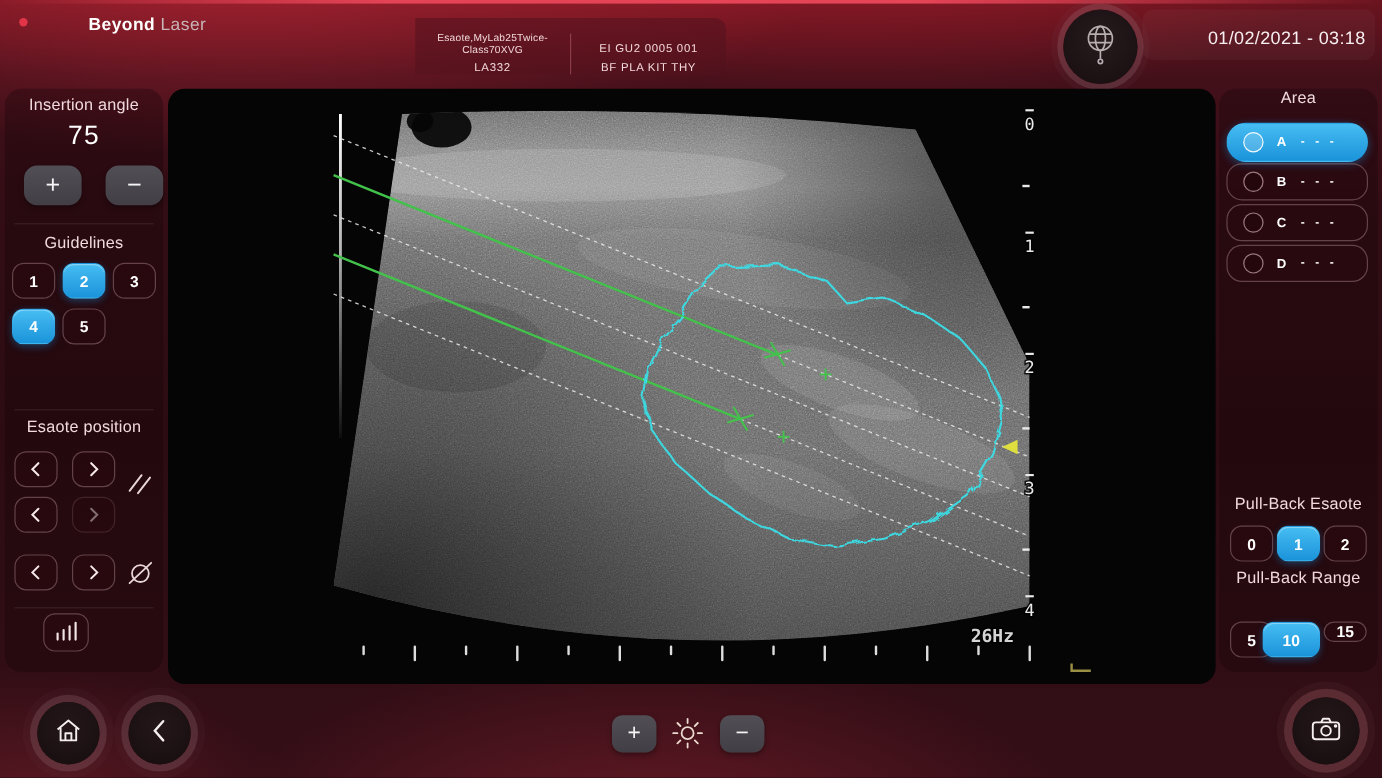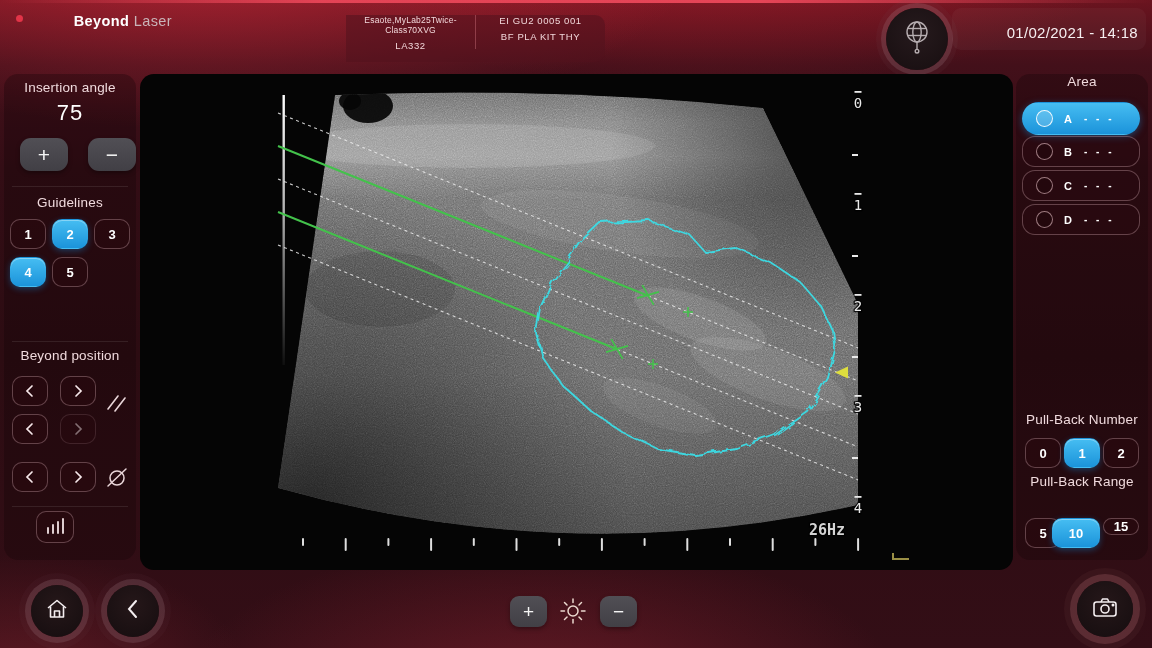--- a/index.html
+++ b/index.html
@@ -26,7 +26,7 @@
   .depth-label{color:#fff;font-size:13px;font-weight:bold;letter-spacing:1.2px}
   .depth-value{color:#fff;font-size:14px;letter-spacing:4px;margin-top:2px}
   .device-box{position:absolute;left:346px;top:15px;width:259px;height:47px;background:rgba(82,18,29,.55);
-    border-radius:0 10px 10px 0;display:flex;align-items:flex-start}
+    border-radius:0 10px 10px 0;display:flex;align-items:flex-end}
   .dev-col{flex:1;text-align:center;color:#f2d7da}
   .dev-l1{font-size:8.5px;letter-spacing:.2px}
   .dev-l2{font-size:9.5px;margin-top:5px;letter-spacing:.6px}

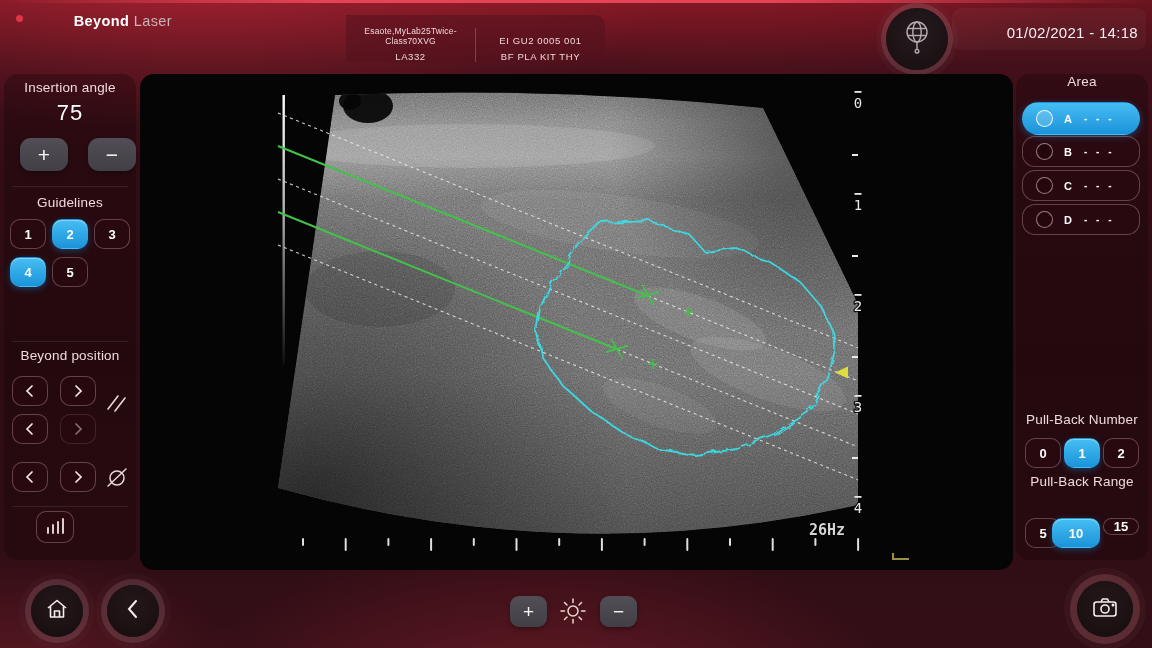--- a/index.html
+++ b/index.html
@@ -121,7 +121,7 @@
     </span>
   </div>
   <div class="date-plate"></div>
-  <div class="datetime">01/02/2021 - 14:18</div>
+  <div class="datetime">01/02/2021 - 03:18</div>
 
   <div class="sidebar-left">
     <div class="section-title" style="top:6px">Insertion angle</div>

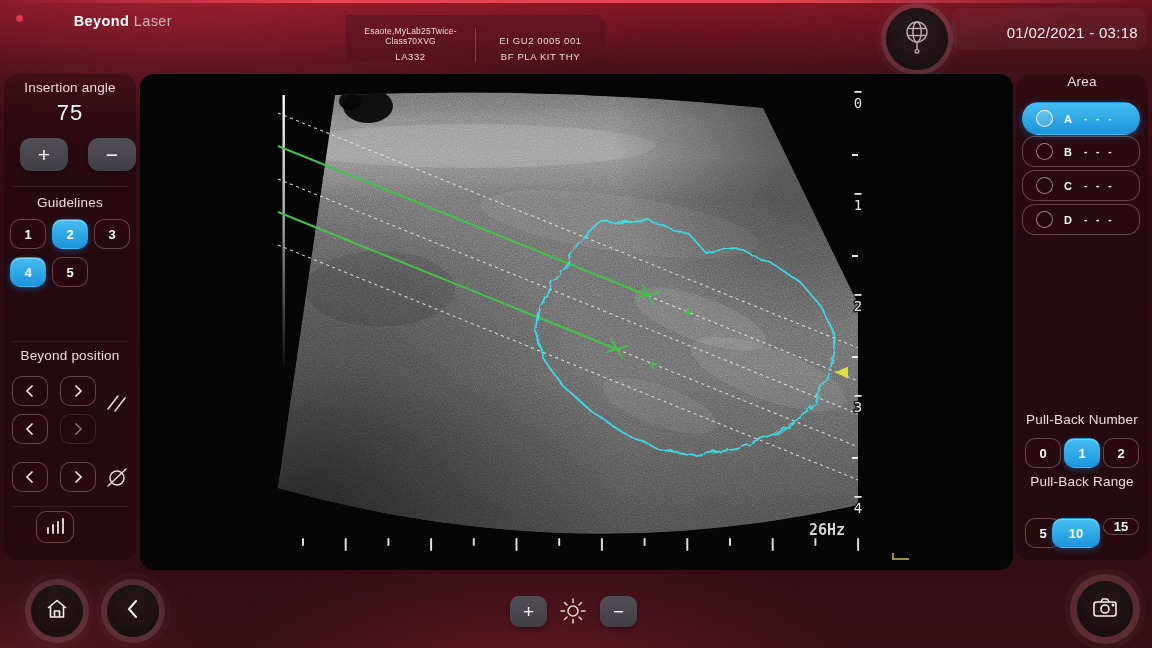--- a/index.html
+++ b/index.html
@@ -140,7 +140,7 @@
       </div>
     <div class="hr" style="top:267px"></div>
 
-    <div class="section-title" style="top:274px">Beyond position</div>
+    <div class="section-title" style="top:274px">Esaote position</div>
     <button class="pill" style="left:8px;top:302px">
         <svg width="12" height="14" viewBox="0 0 12 14">
           <polyline points="8,2 3,7 8,12" stroke="#f6e8ea" stroke-width="1.7" fill="none" stroke-linecap="round"></polyline>

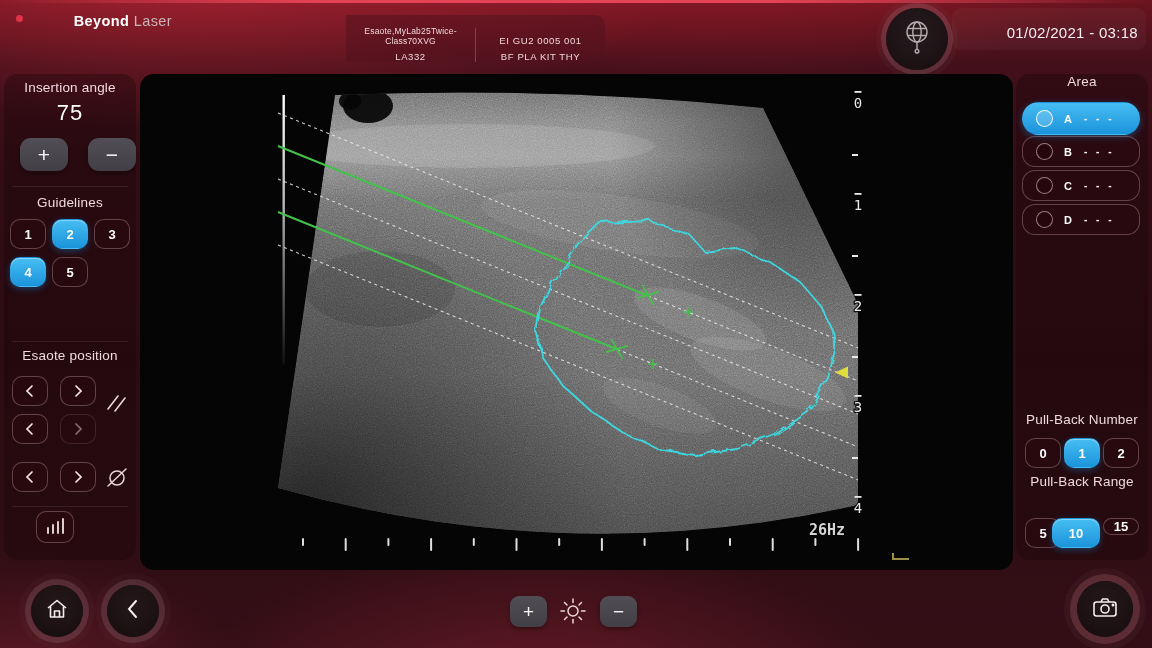--- a/index.html
+++ b/index.html
@@ -335,7 +335,7 @@
           <span class="area-value">- - -</span>
         </div>
       </div>
-    <div class="section-title" style="top:338px">Pull-Back Number</div>
+    <div class="section-title" style="top:338px">Pull-Back Esaote</div>
     <div id="pullback-number-options">
         <button class="pill" style="left: 9px; top: 364px; width: 36px; height: 30px;">0</button>
         <button class="pill active" style="left: 48px; top: 364px; width: 36px; height: 30px;">1</button>

